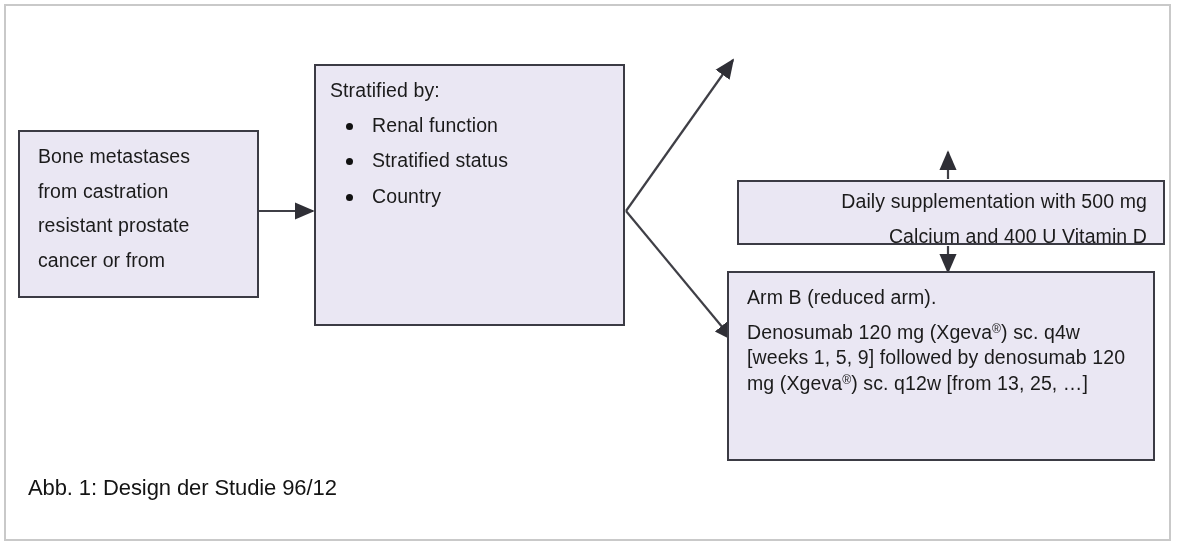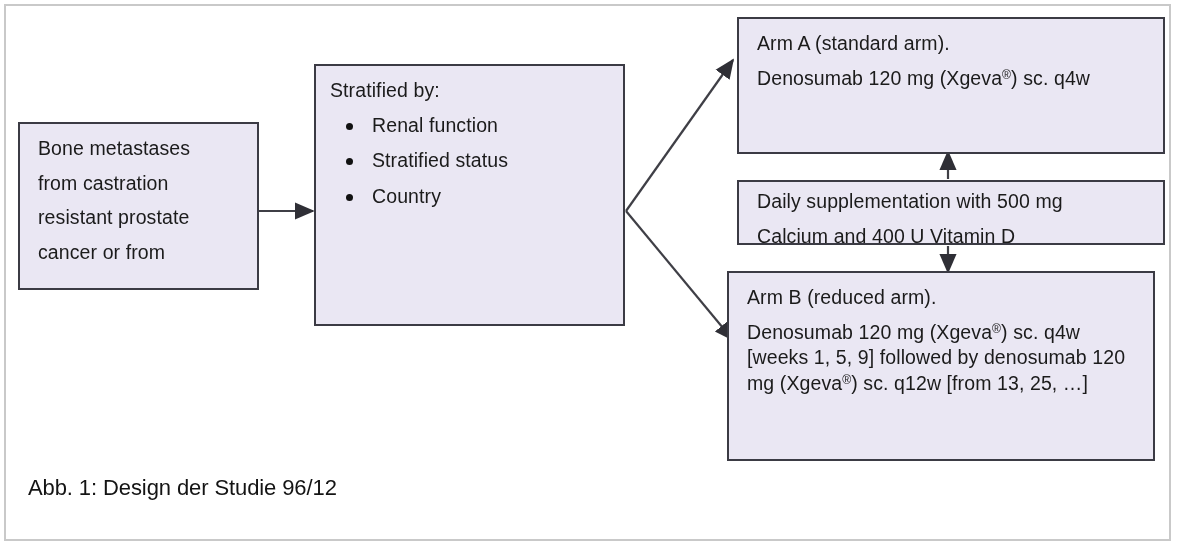--- a/index.html
+++ b/index.html
@@ -147,12 +147,6 @@
     </div>
   </div>
 
-  <div class="node" id="box-arm-a">
-    <div class="pad">
-      <p>Arm A (standard arm).</p>
-      <p><span>Denosumab 120 mg (Xgeva</span><sup class="reg">®</sup><span>) sc. q4w</span></p>
-    </div>
-  </div>
 
   <div class="node" id="box-supp">
     <div class="pad">

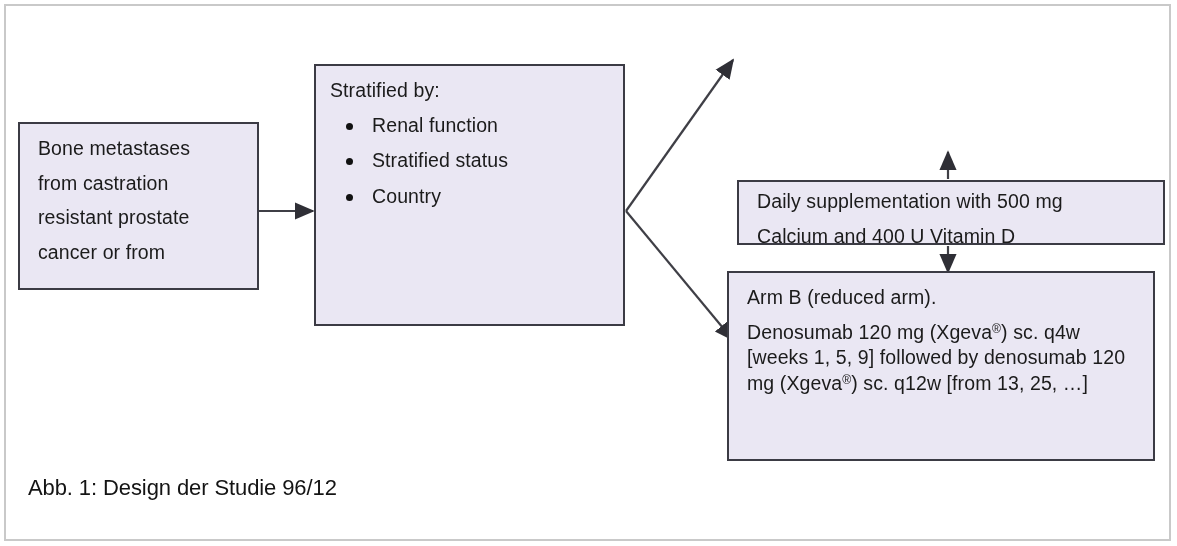--- a/index.html
+++ b/index.html
@@ -73,7 +73,7 @@
     vertical-align: 0.52em;
     line-height: 0;
   }
-  #box-source   { left: 18px;  top: 122px; width: 241px; height: 168px; }
+  #box-source   { left: 18px;  top: 130px; width: 241px; height: 168px; }
   #box-strat    { left: 314px; top: 64px;  width: 311px; height: 262px; }
   #box-arm-a    { left: 737px; top: 17px;  width: 428px; height: 137px; }
   #box-supp     { left: 737px; top: 180px; width: 428px; height: 65px;  }

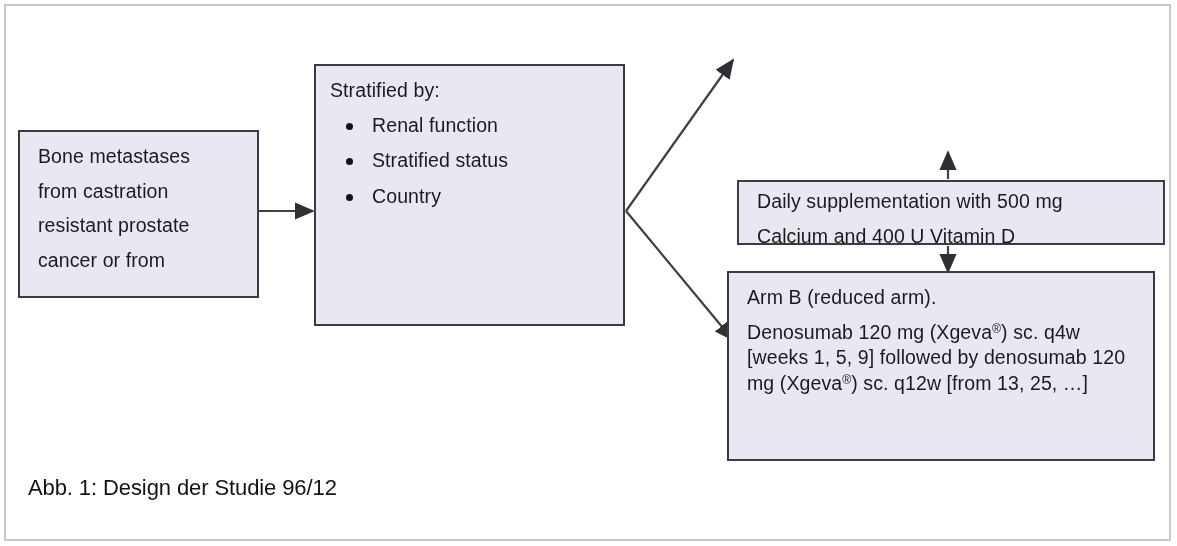--- a/index.html
+++ b/index.html
@@ -76,7 +76,7 @@
   #box-source   { left: 18px;  top: 130px; width: 241px; height: 168px; }
   #box-strat    { left: 314px; top: 64px;  width: 311px; height: 262px; }
   #box-arm-a    { left: 737px; top: 17px;  width: 428px; height: 137px; }
-  #box-supp     { left: 737px; top: 180px; width: 428px; height: 65px;  }
+  #box-supp     { left: 737px; top: 180px; width: 428px; height: 65px; text-align: right;  }
   #box-arm-b    { left: 727px; top: 271px; width: 428px; height: 190px; }
 
   #box-strat .pad { padding: 12px 10px 12px 14px; }

